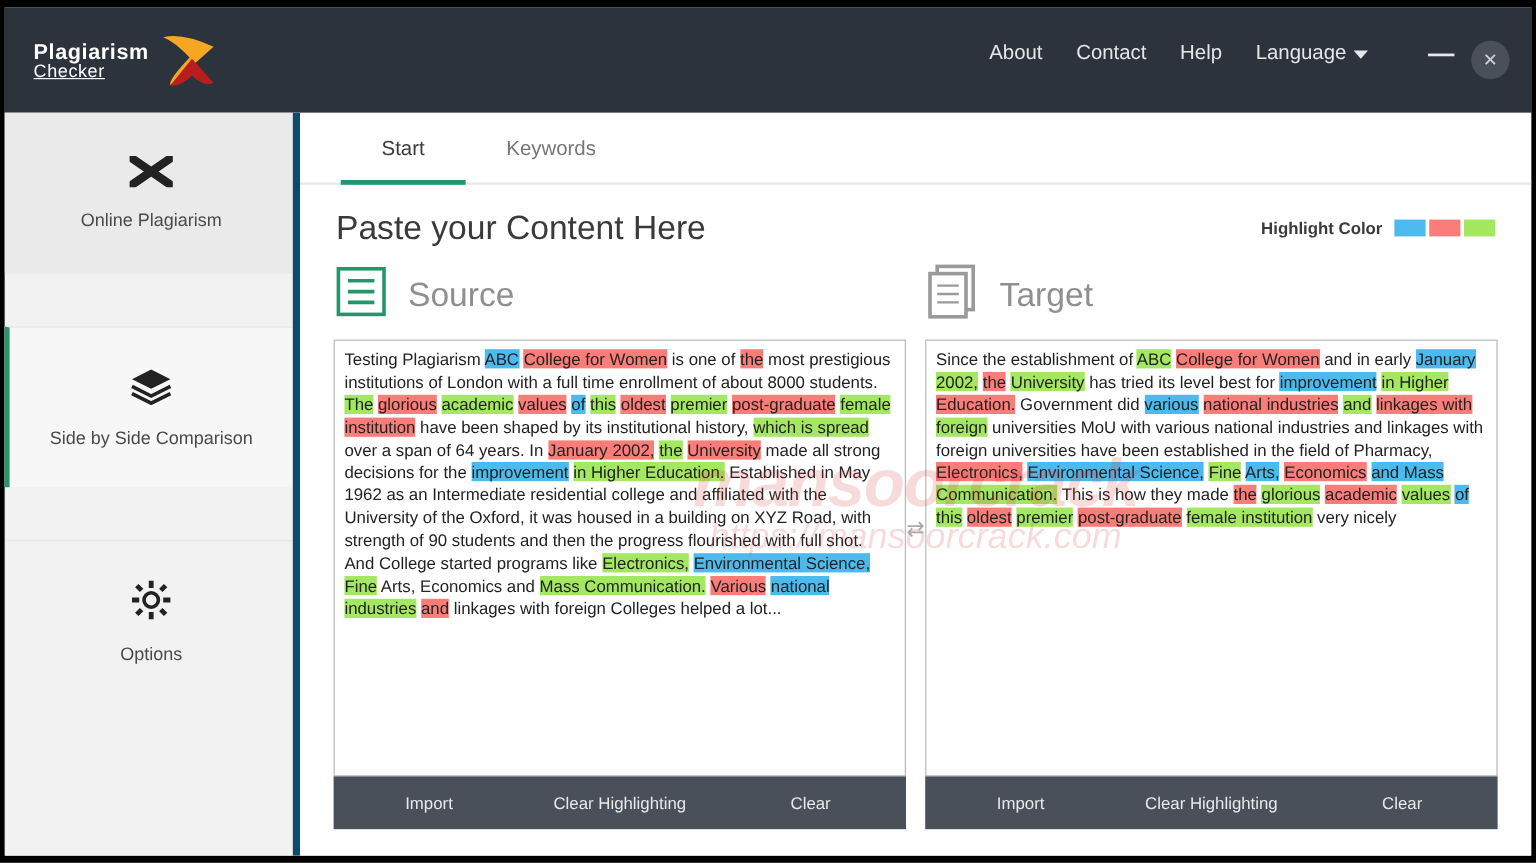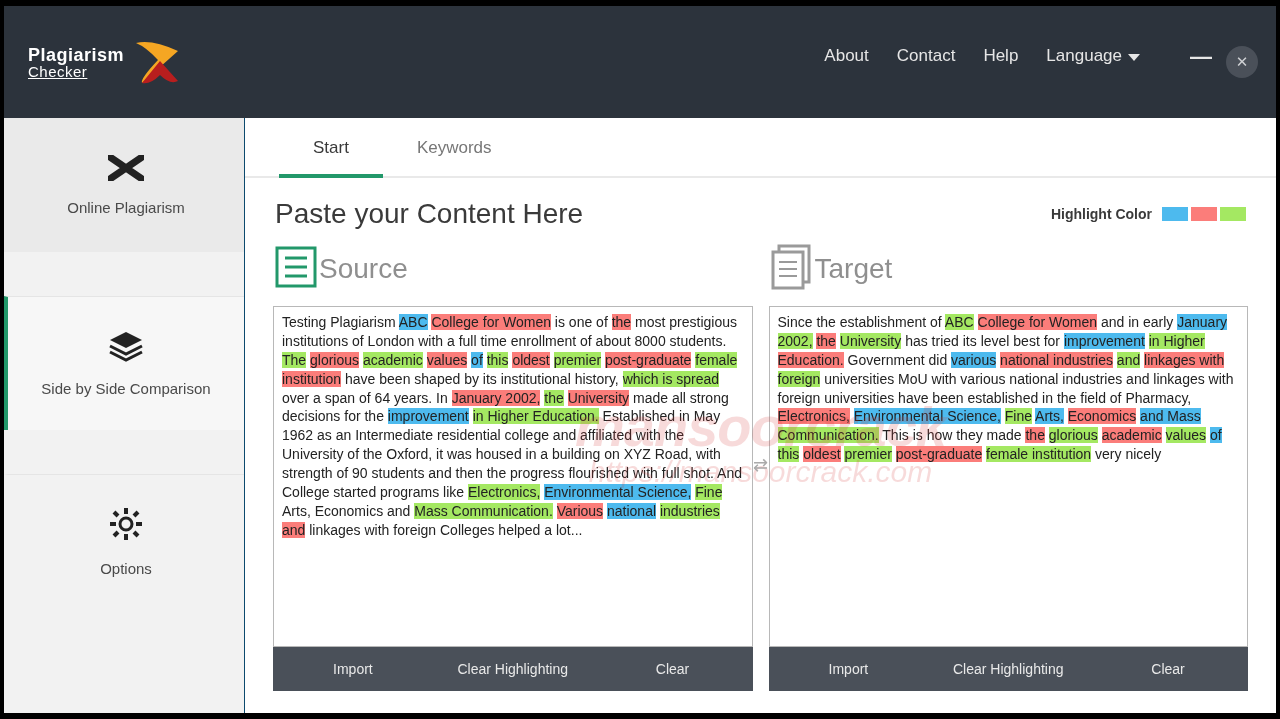--- a/index.html
+++ b/index.html
@@ -5,7 +5,7 @@
 * { margin: 0; padding: 0; box-sizing: border-box; font-family: "Segoe UI", Arial, sans-serif; }
 body { background: #000; width: 1280px; height: 719px; overflow: hidden; }
 .app { background: #fff; width: 1272px; height: 707px; margin: 6px auto; display: flex; flex-direction: column; }
-.header { background: #2c333c; height: 112px; display: flex; align-items: center; padding: 0 18px 0 24px; }
+.header { background: #2c333c; height: 88px; display: flex; align-items: center; padding: 0 18px 0 24px; }
 .logo { display: flex; align-items: center; gap: 8px; }
 .logo-text { color: #fff; font-size: 18px; line-height: 1; }
 .logo-text .l1 { font-weight: 600; letter-spacing: 0.5px; }

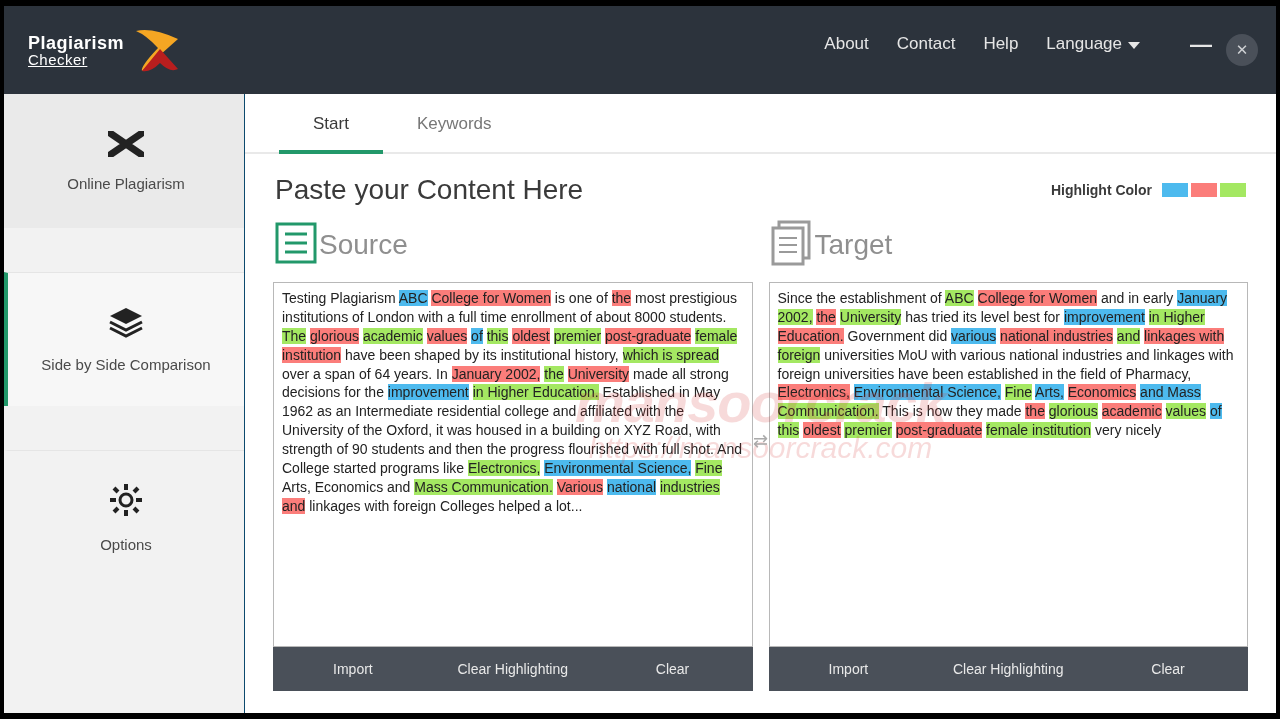--- a/index.html
+++ b/index.html
@@ -26,7 +26,7 @@
 .side-item.active { border-left-color: #22986a; background: #f7f7f7; }
 .side-label { font-size: 15px; color: #4a4a4a; }
 .side-icon { color: #2c2c2c; }
-.main { flex: 1; background: #fff; display: flex; flex-direction: column; min-height: 0; border-left: 1px solid #0c4a6e; }
+.main { flex: 1; background: #fff; display: flex; flex-direction: column; min-height: 0; border-left: 6px solid #0c4a6e; }
 .tabs { display: flex; padding-left: 34px; border-bottom: 2px solid #e9e9e9; }
 .tab { padding: 20px 34px 16px; font-size: 17px; color: #777; cursor: pointer; border-bottom: 4px solid transparent; margin-bottom: -2px; }
 .tab.active { color: #3a3a3a; border-bottom-color: #22986a; }

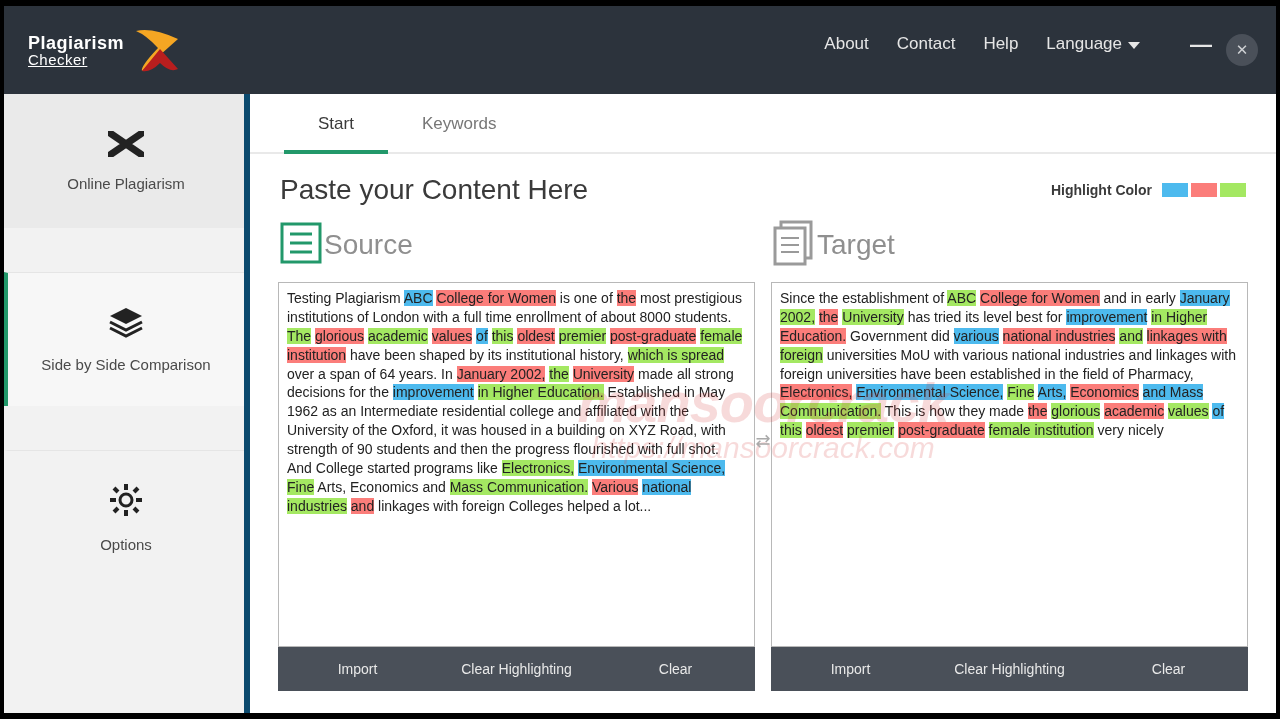--- a/index.html
+++ b/index.html
@@ -41,7 +41,7 @@
 .sw.g { background: #a4e862; }
 .compare { flex: 1; display: flex; gap: 16px; padding: 0 28px 22px; min-height: 0; position: relative; }
 .panel { flex: 1; display: flex; flex-direction: column; min-height: 0; }
-.panel-head { display: flex; align-items: center; margin-bottom: 12px; }
+.panel-head { display: flex; align-items: center; gap: 16px; margin-bottom: 12px; }
 .panel-title { font-size: 28px; color: #8f8f8f; font-weight: 400; }
 .textbox { flex: 1; border: 1px solid #b8b8b8; padding: 6px 8px; font-size: 14px; line-height: 1.35; color: #222; overflow: hidden; }
 .hl-b { background: #4dbaee; }

